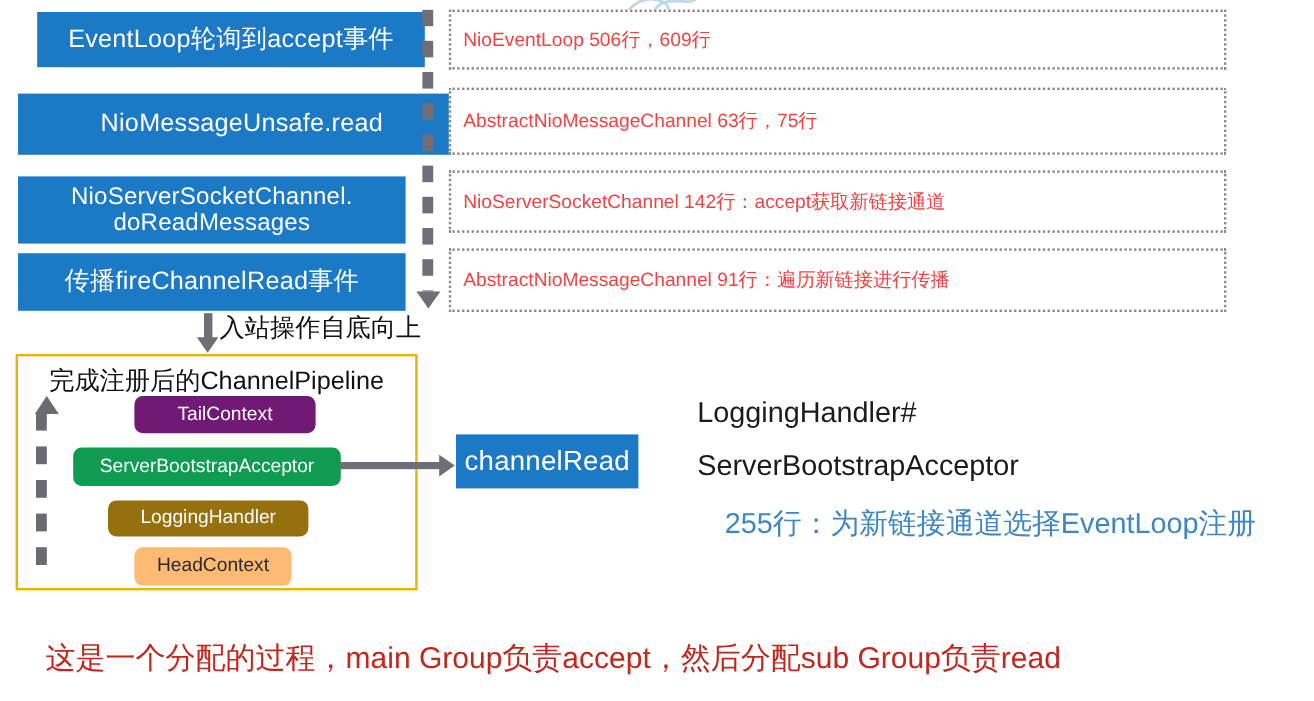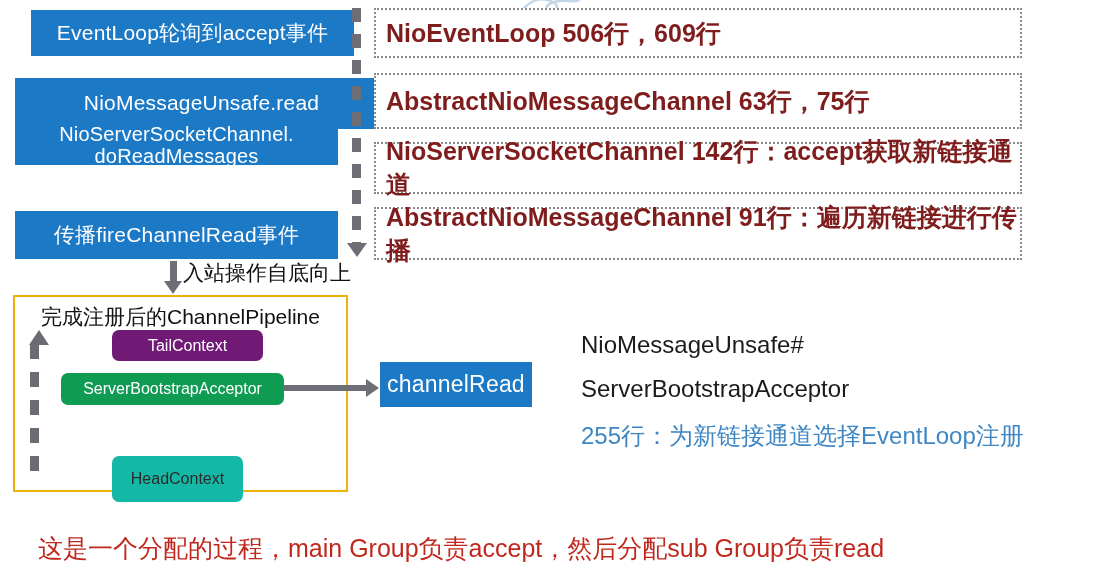--- a/index.html
+++ b/index.html
@@ -40,11 +40,10 @@
     box-sizing: border-box;
     display: flex;
     align-items: center;
-    color: #7f1d1d;
-    font-size: 25px;
+    color: #ef4444;
+    font-size: 16px;
     padding-left: 10px;
     background: #ffffff;
-    font-weight: bold;
   }
 
   

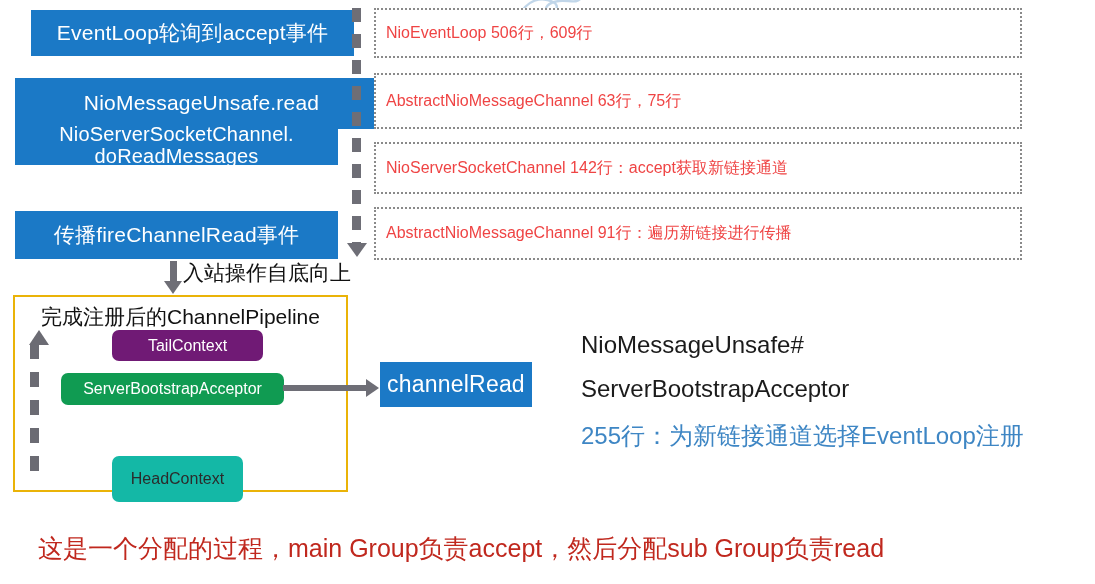--- a/index.html
+++ b/index.html
@@ -176,7 +176,7 @@
   <span>NioMessageUnsafe.read</span>
 </div>
 
-<div class="flow-box two-line" style="left:15px; top:125px; width:323px; height:40px; white-space:pre-line;">
+<div class="flow-box two-line" style="left:15px; top:147px; width:323px; height:56px; white-space:pre-line;">
   <span style="white-space:pre-line;">NioServerSocketChannel.
 doReadMessages</span>
 </div>

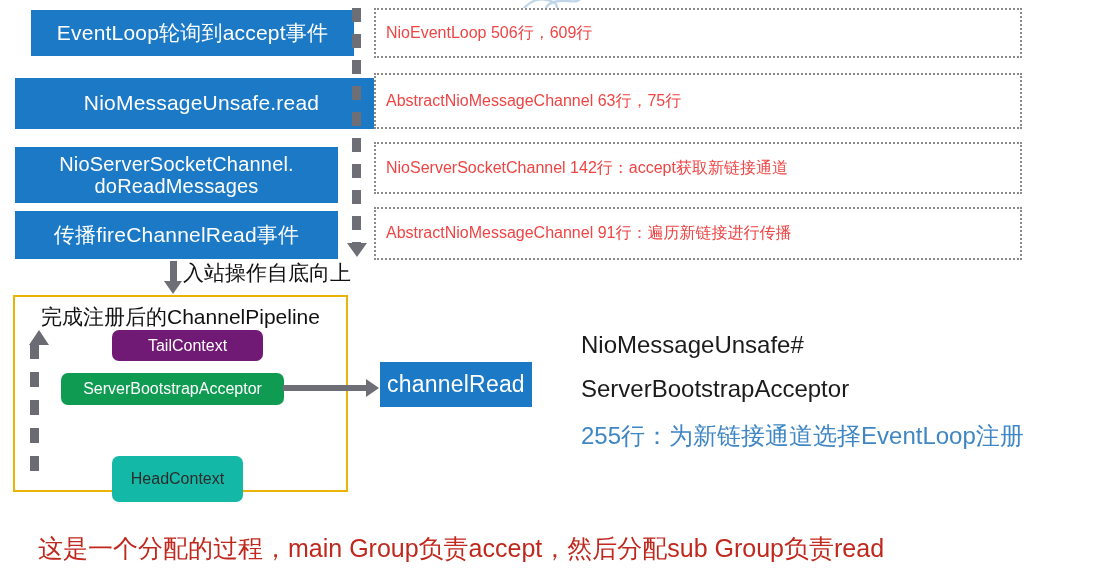--- a/index.html
+++ b/index.html
@@ -236,7 +236,7 @@
   <span>channelRead</span>
 </div>
 
-<div class="note-line" style="left:581px; top:331px;">NioMessageUnsafe#</div>
+<div class="note-line" style="left:581px; top:331px;">LoggingHandler#</div>
 <div class="note-line" style="left:581px; top:375px;">ServerBootstrapAcceptor</div>
 <div class="note-line accent" style="left:581px; top:420px;">255行：为新链接通道选择EventLoop注册</div>
 

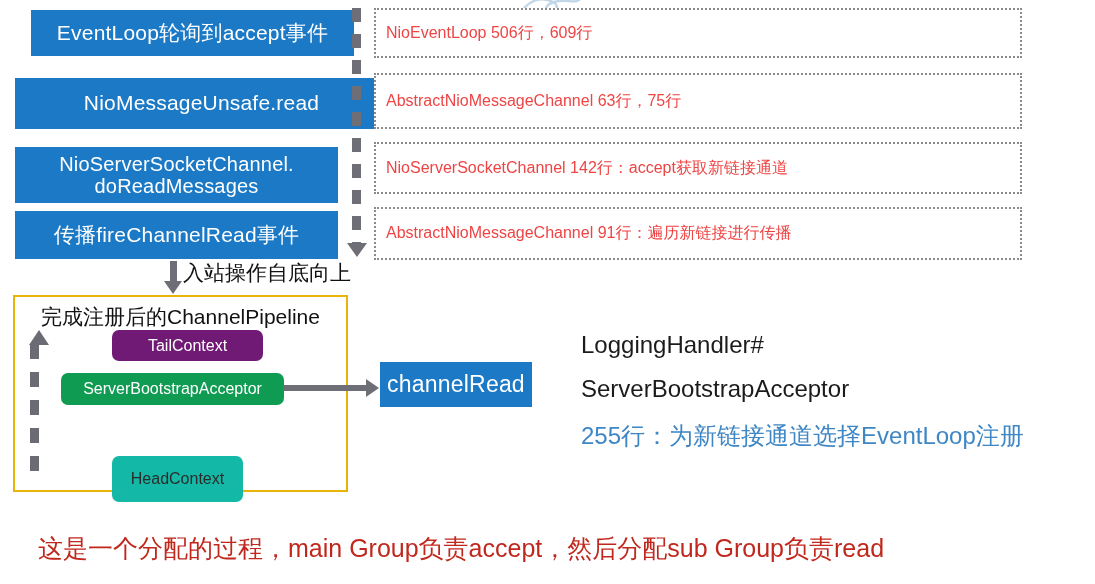--- a/index.html
+++ b/index.html
@@ -223,6 +223,9 @@
     <span>ServerBootstrapAcceptor</span>
   </div>
 
+  <div class="handler" style="left:75px; top:120px; width:167px; height:30px; background:#96700d; color:#ffffff;">
+    <span>LoggingHandler</span>
+  </div>
 
   <div class="handler" style="left:97px; top:159px; width:131px; height:46px; background:#14b8a6; color:#2b2b2b;">
     <span>HeadContext</span>

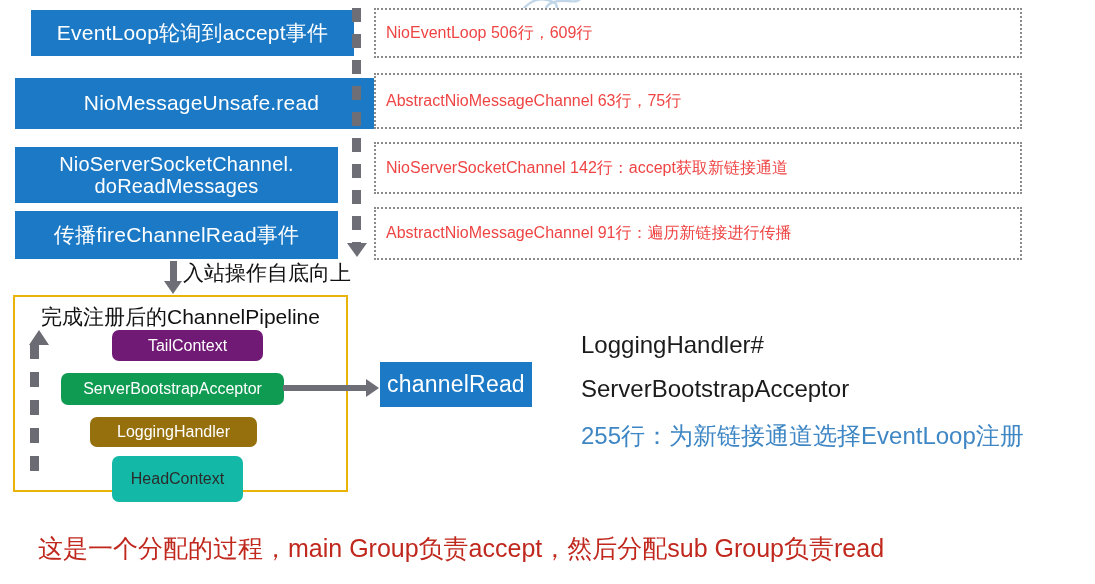--- a/index.html
+++ b/index.html
@@ -145,7 +145,7 @@
     color: #1b1b1b;
     white-space: nowrap;
   }
-  .note-line.accent { color: #3e86c4; }
+  .note-line.accent { color: #3e86c4; margin-left: 23px; }
 
   
   .caption {

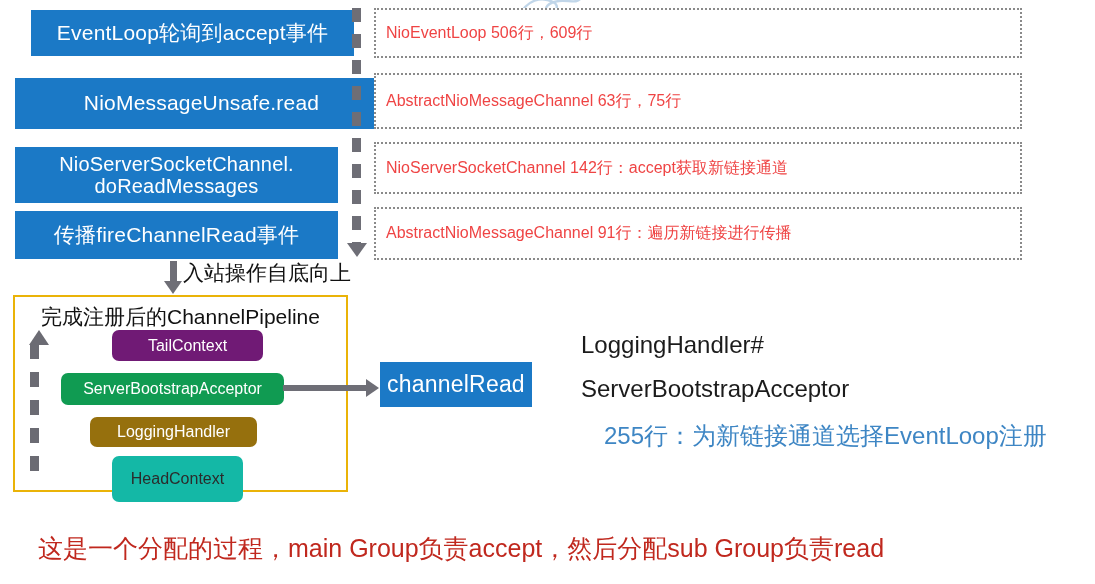--- a/index.html
+++ b/index.html
@@ -227,7 +227,7 @@
     <span>LoggingHandler</span>
   </div>
 
-  <div class="handler" style="left:97px; top:159px; width:131px; height:46px; background:#14b8a6; color:#2b2b2b;">
+  <div class="handler" style="left:97px; top:159px; width:131px; height:32px; background:#fdba74; color:#2b2b2b;">
     <span>HeadContext</span>
   </div>
 </div>

